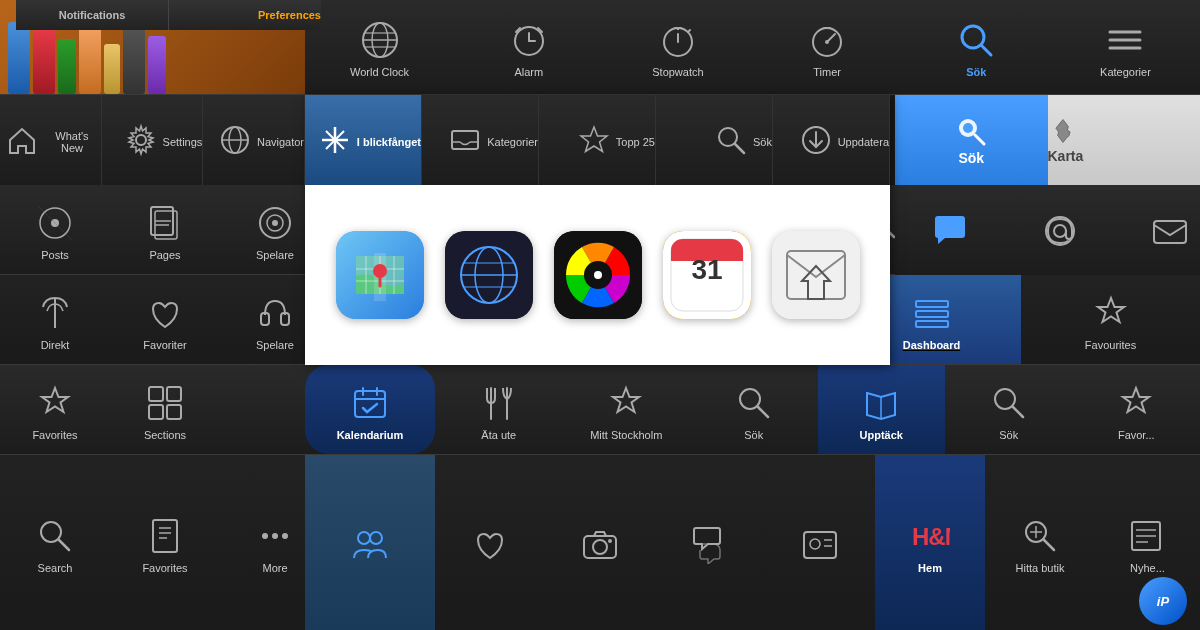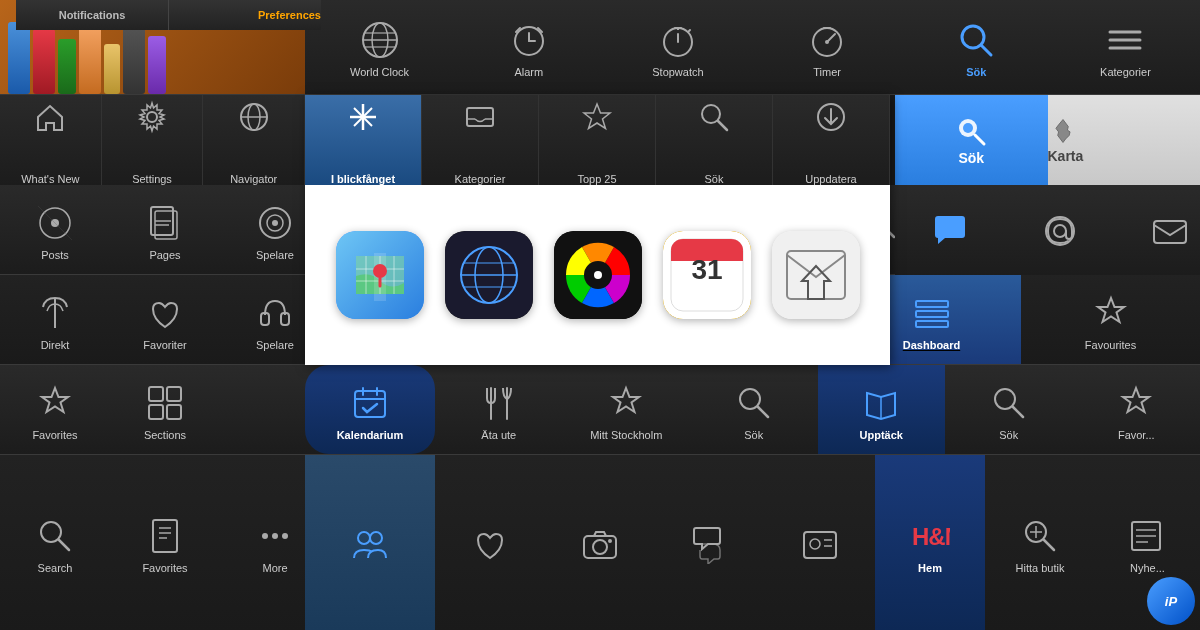--- a/index.html
+++ b/index.html
@@ -107,9 +107,9 @@
     .nav-cell {
       flex: 1;
       display: flex;
-      flex-direction: column;
+      flex-direction: row;
       align-items: center;
-      justify-content: space-between;
+      justify-content: flex-end;
       cursor: pointer;
       border-right: 1px solid #333;
     }

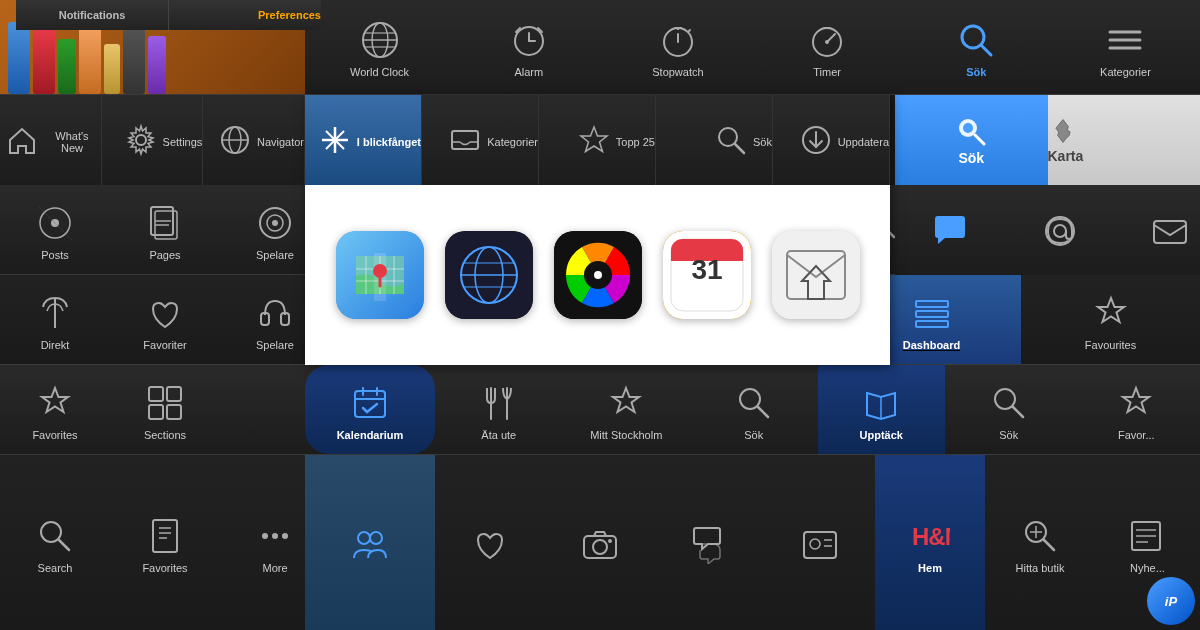--- a/index.html
+++ b/index.html
@@ -187,7 +187,7 @@
     .ip-badge {
       position: absolute;
       bottom: 5px;
-      right: 5px;
+      right: 13px;
       width: 48px;
       height: 48px;
       background: linear-gradient(135deg, #4a9eff 0%, #0050c8 100%);

